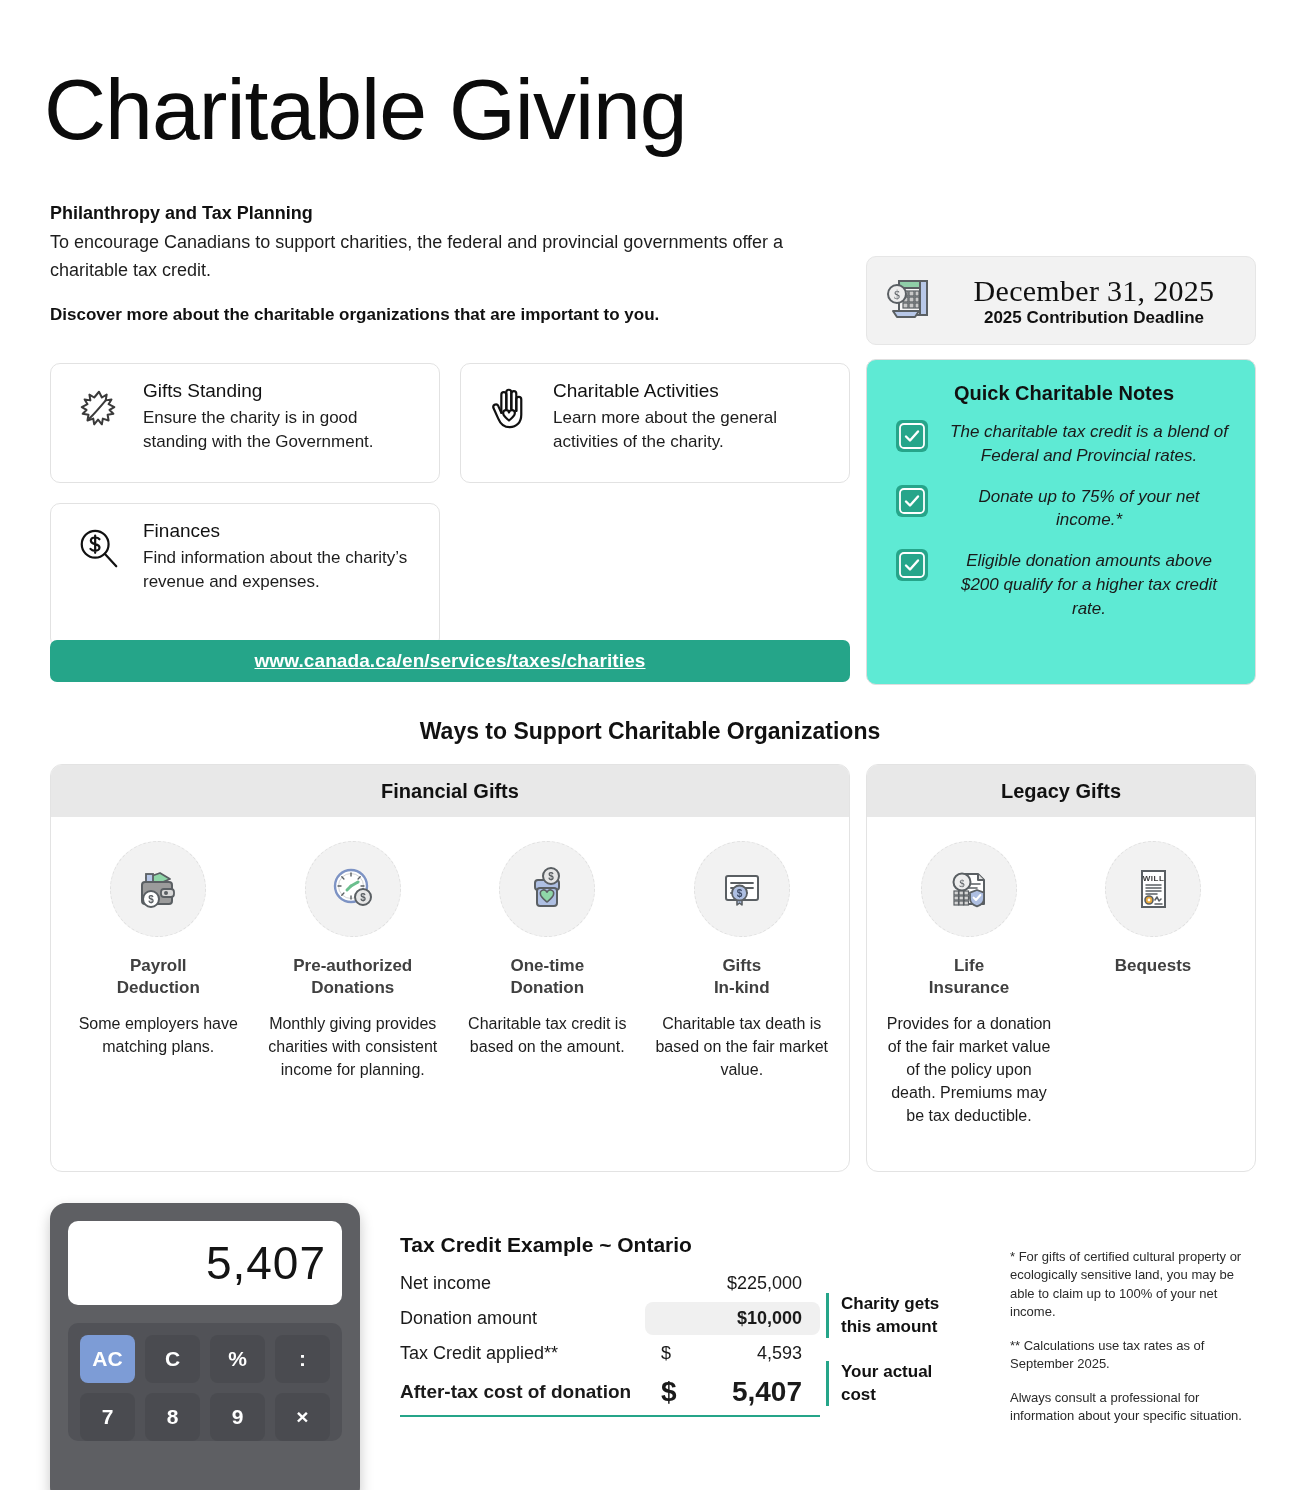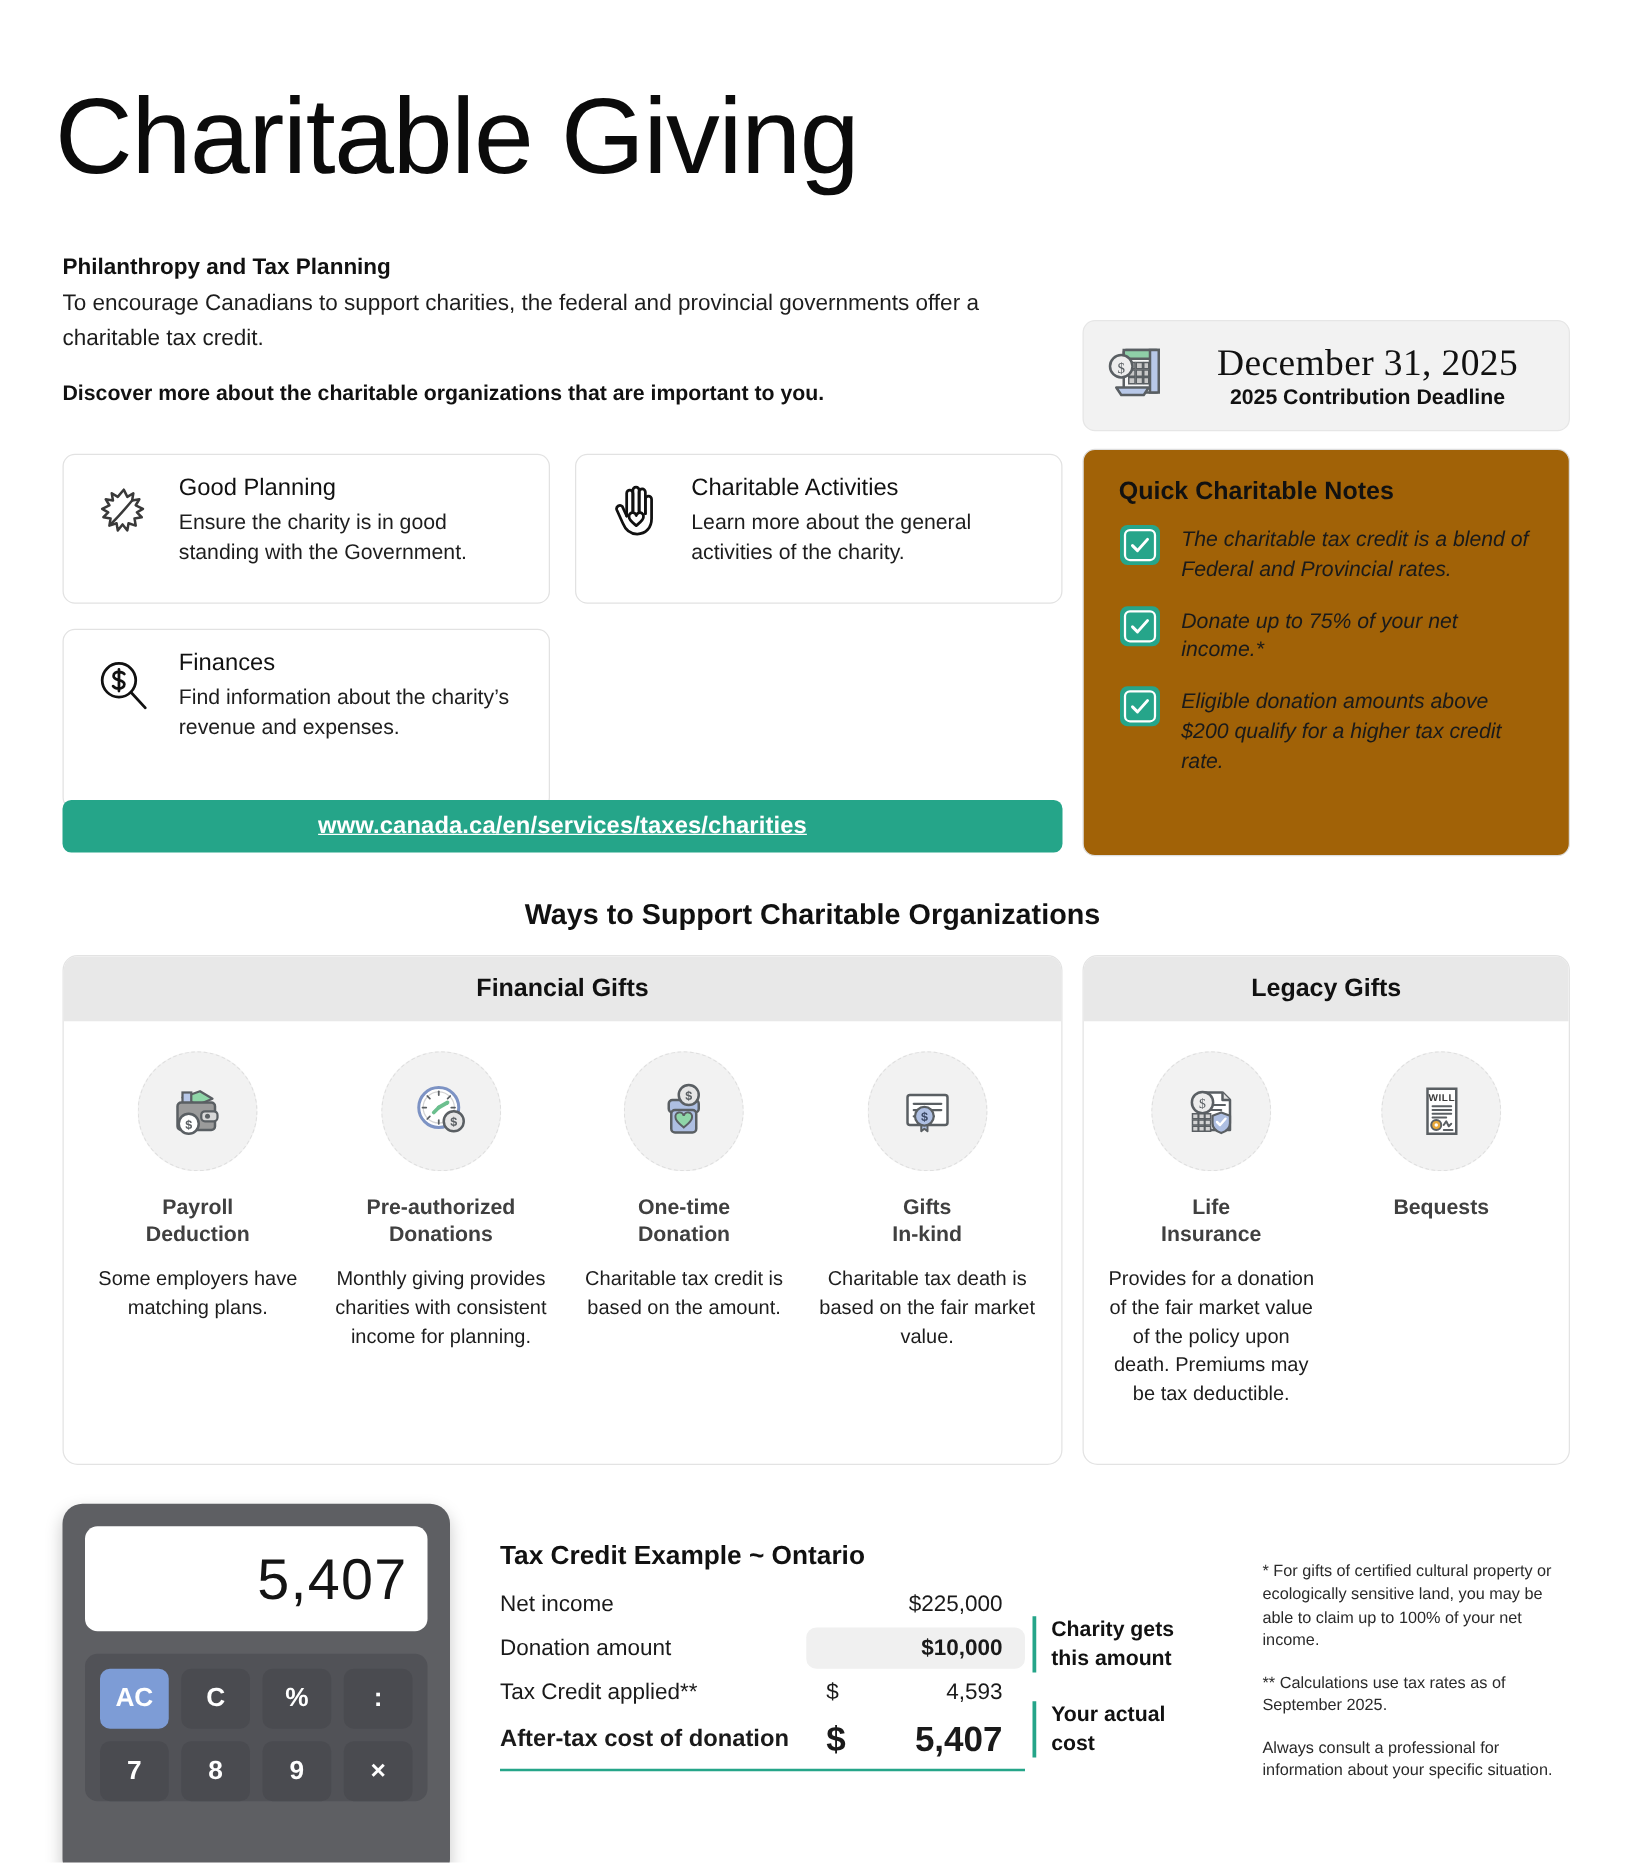--- a/index.html
+++ b/index.html
@@ -180,7 +180,7 @@
         </svg>
       </div>
       <div class="card-txt">
-        <div class="card-title">Good Planning</div>
+        <div class="card-title">Gifts Standing</div>
         <div class="card-desc">Ensure the charity is in good standing with the Government.</div>
       </div>
     </div>

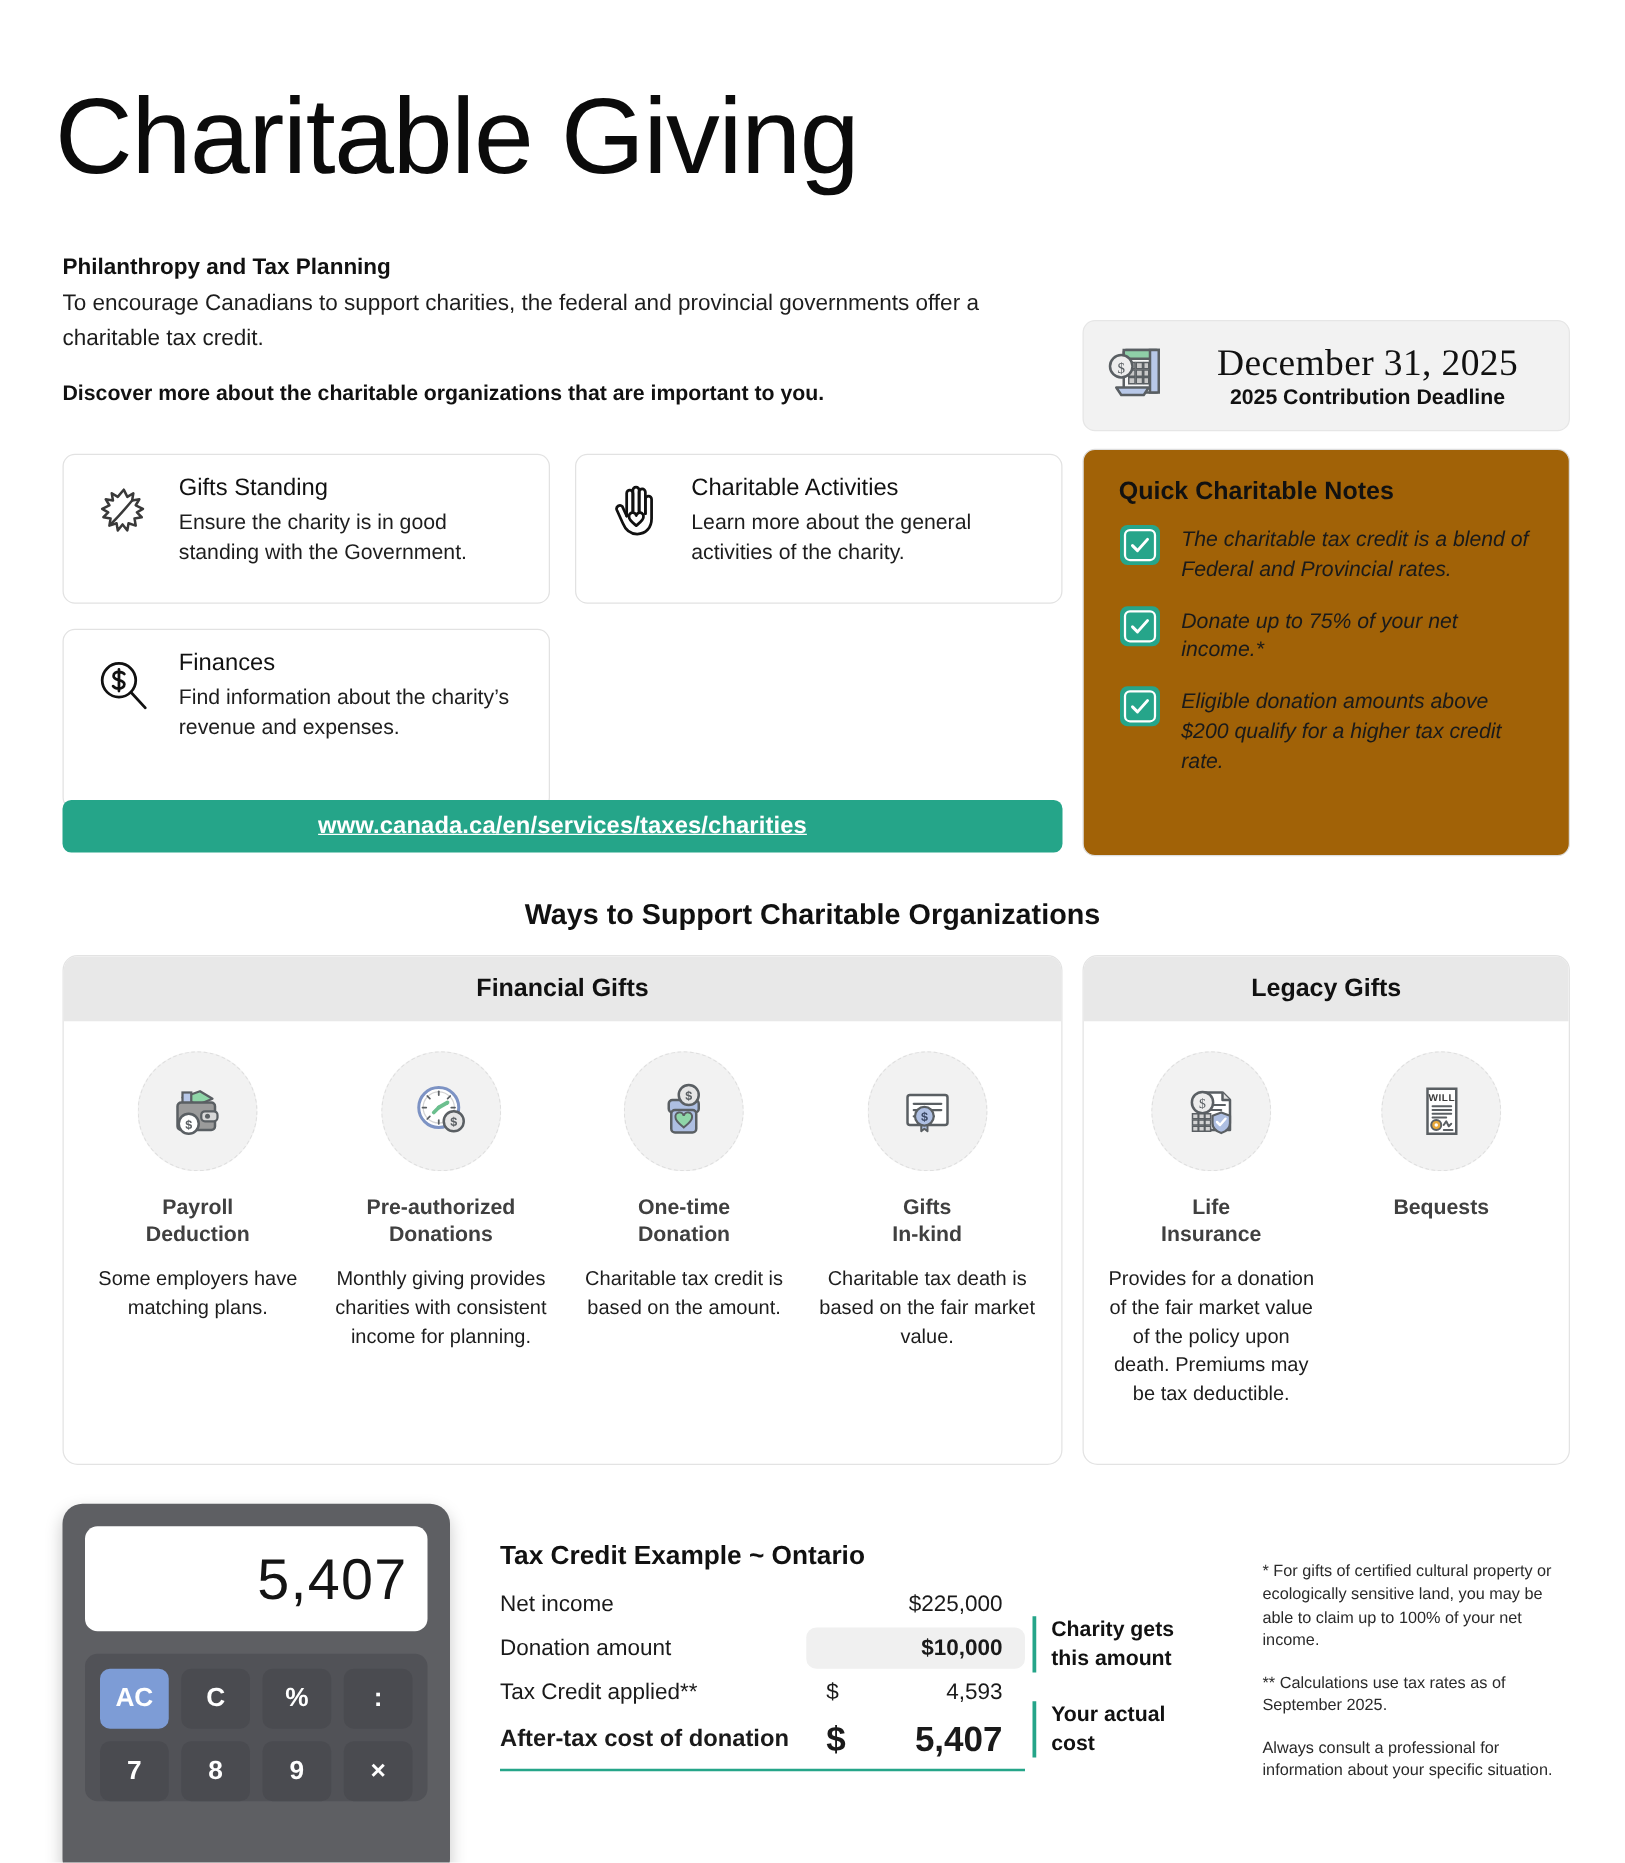--- a/index.html
+++ b/index.html
@@ -68,8 +68,9 @@
   
   .notes {
     position: absolute; left: 866px; top: 359px; width: 390px; height: 326px;
-    border: 1px solid #dedede; border-radius: 10px; background: #a16207;
+    border: 1px solid #dedede; border-radius: 10px; background: #5eead4;
     padding: 22px 22px 0 28px;
+    text-align: center;
   }
   .notes-title { font-size: 20px; font-weight: 700; color: #111; margin-bottom: 14px; }
   .note { display: flex; gap: 16px; margin-bottom: 16px; align-items: flex-start; font-style: italic; }

